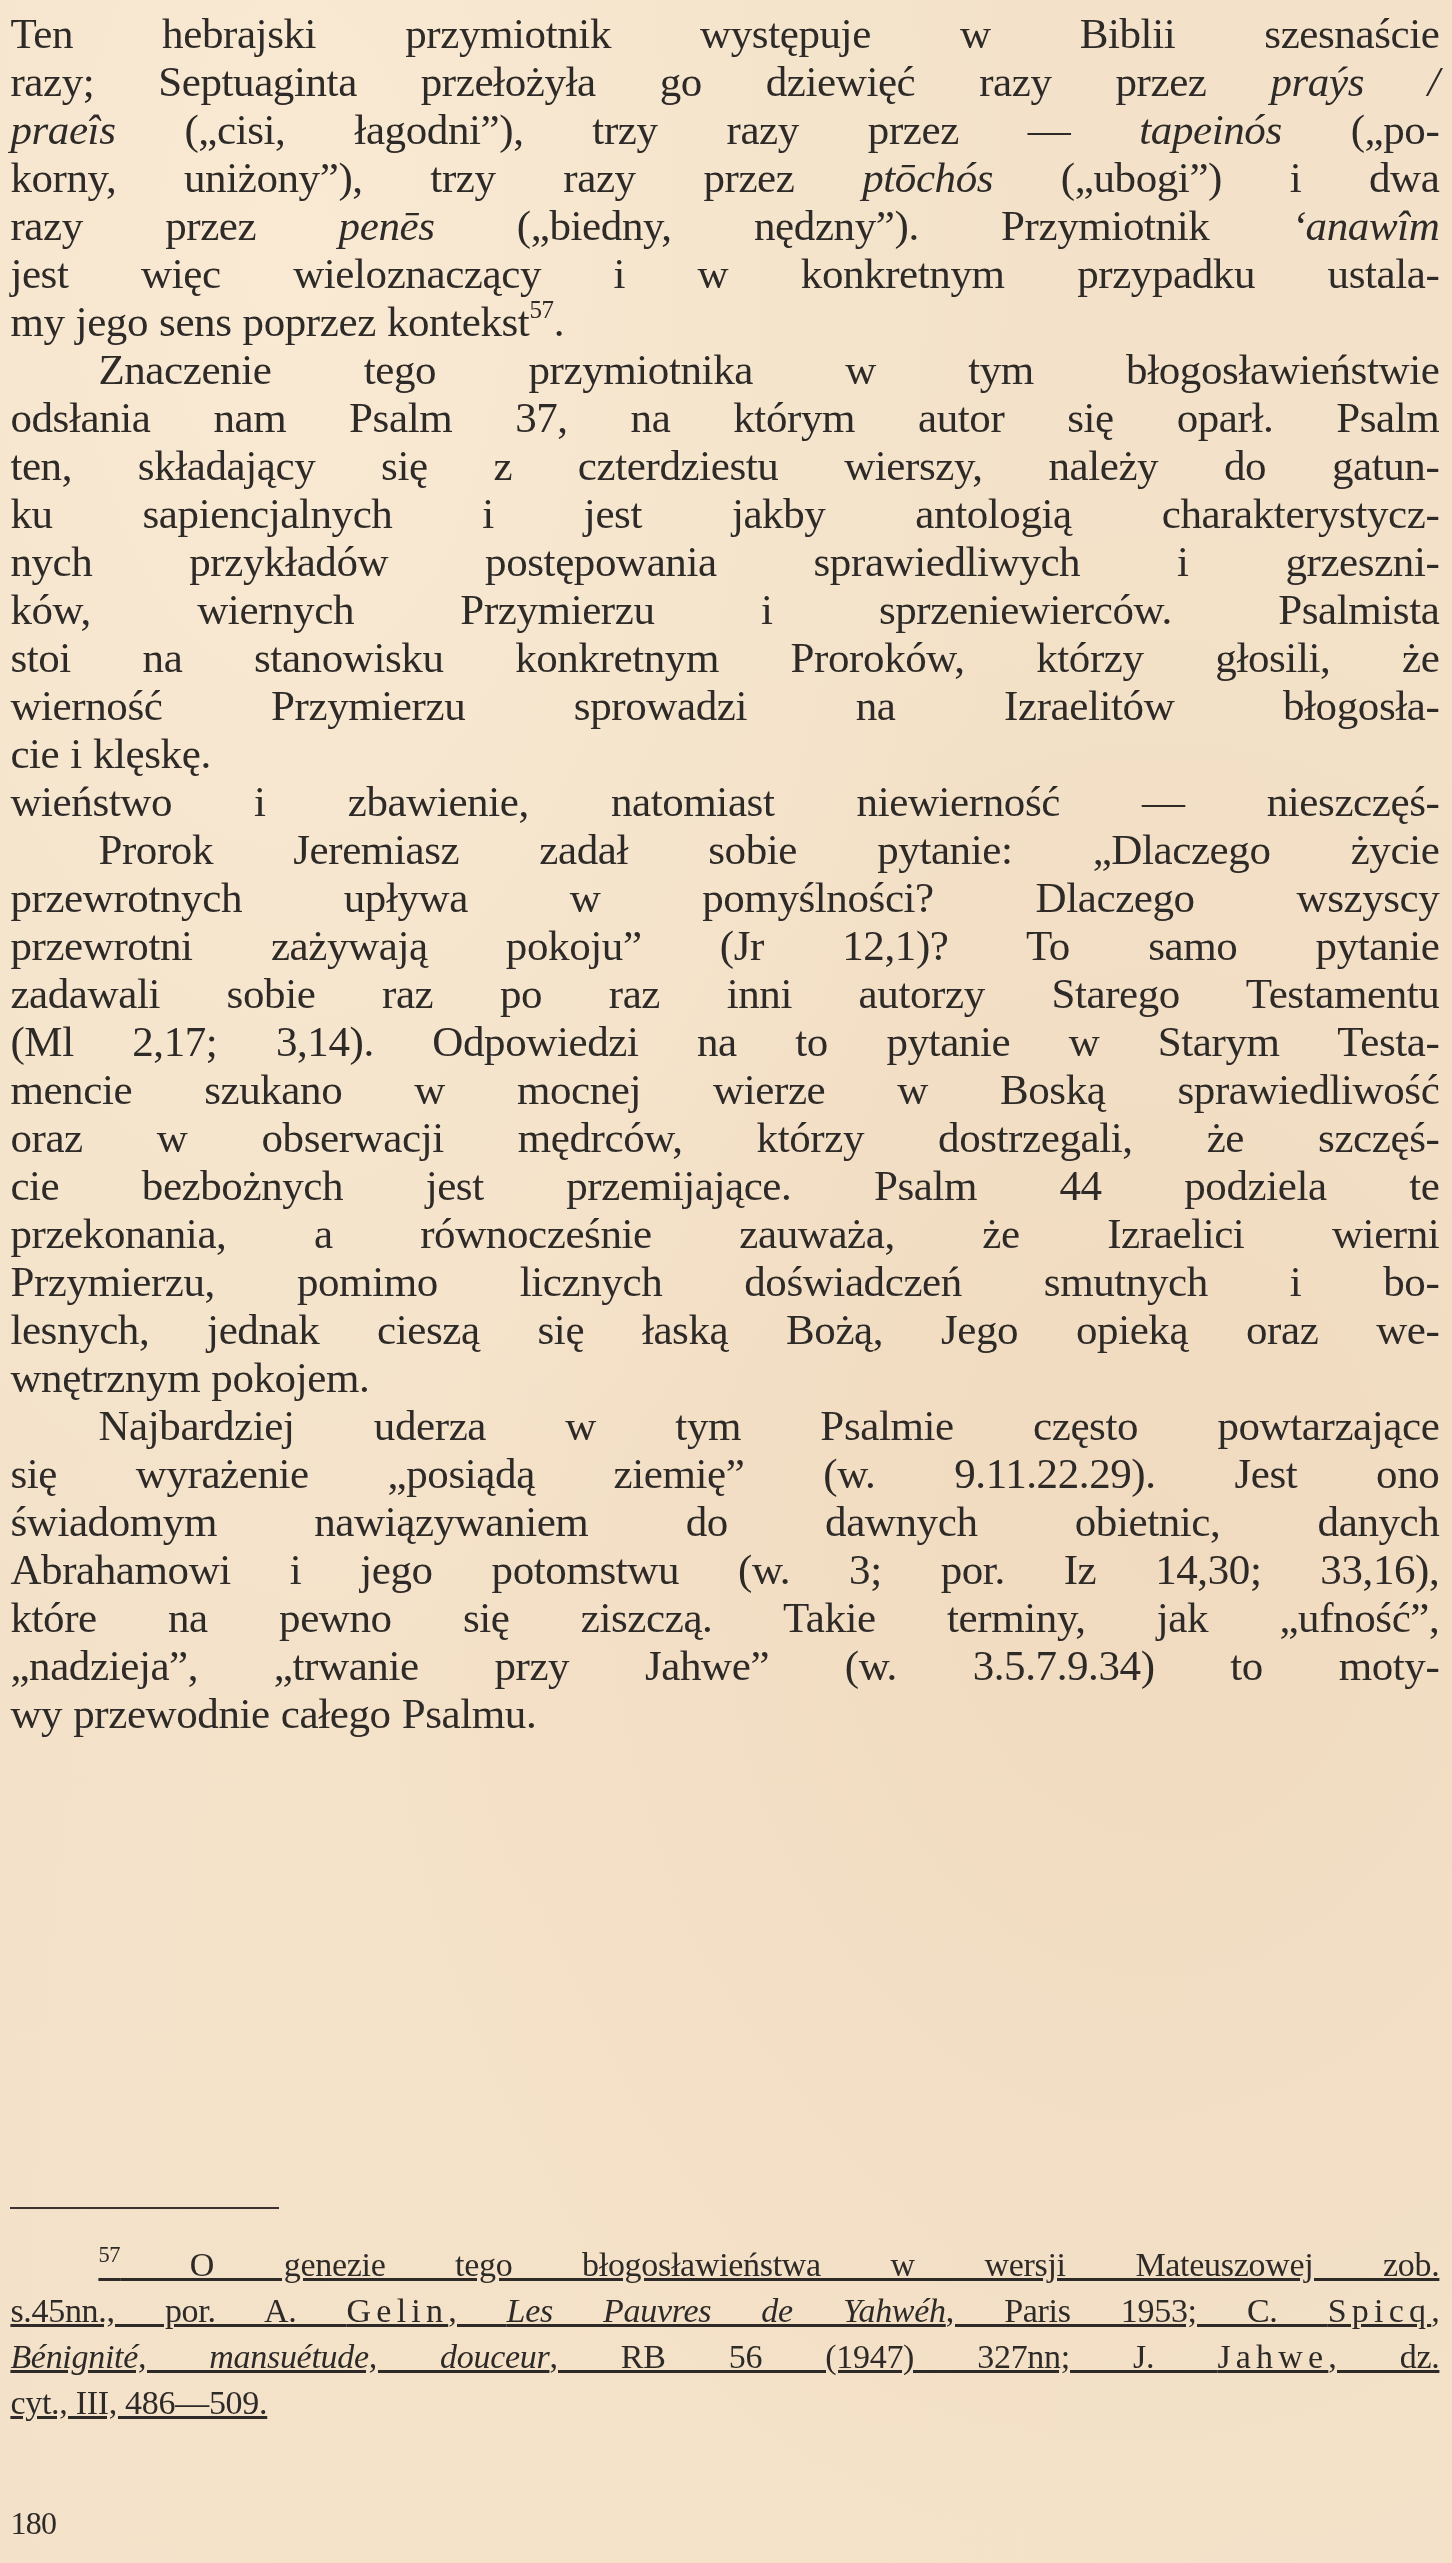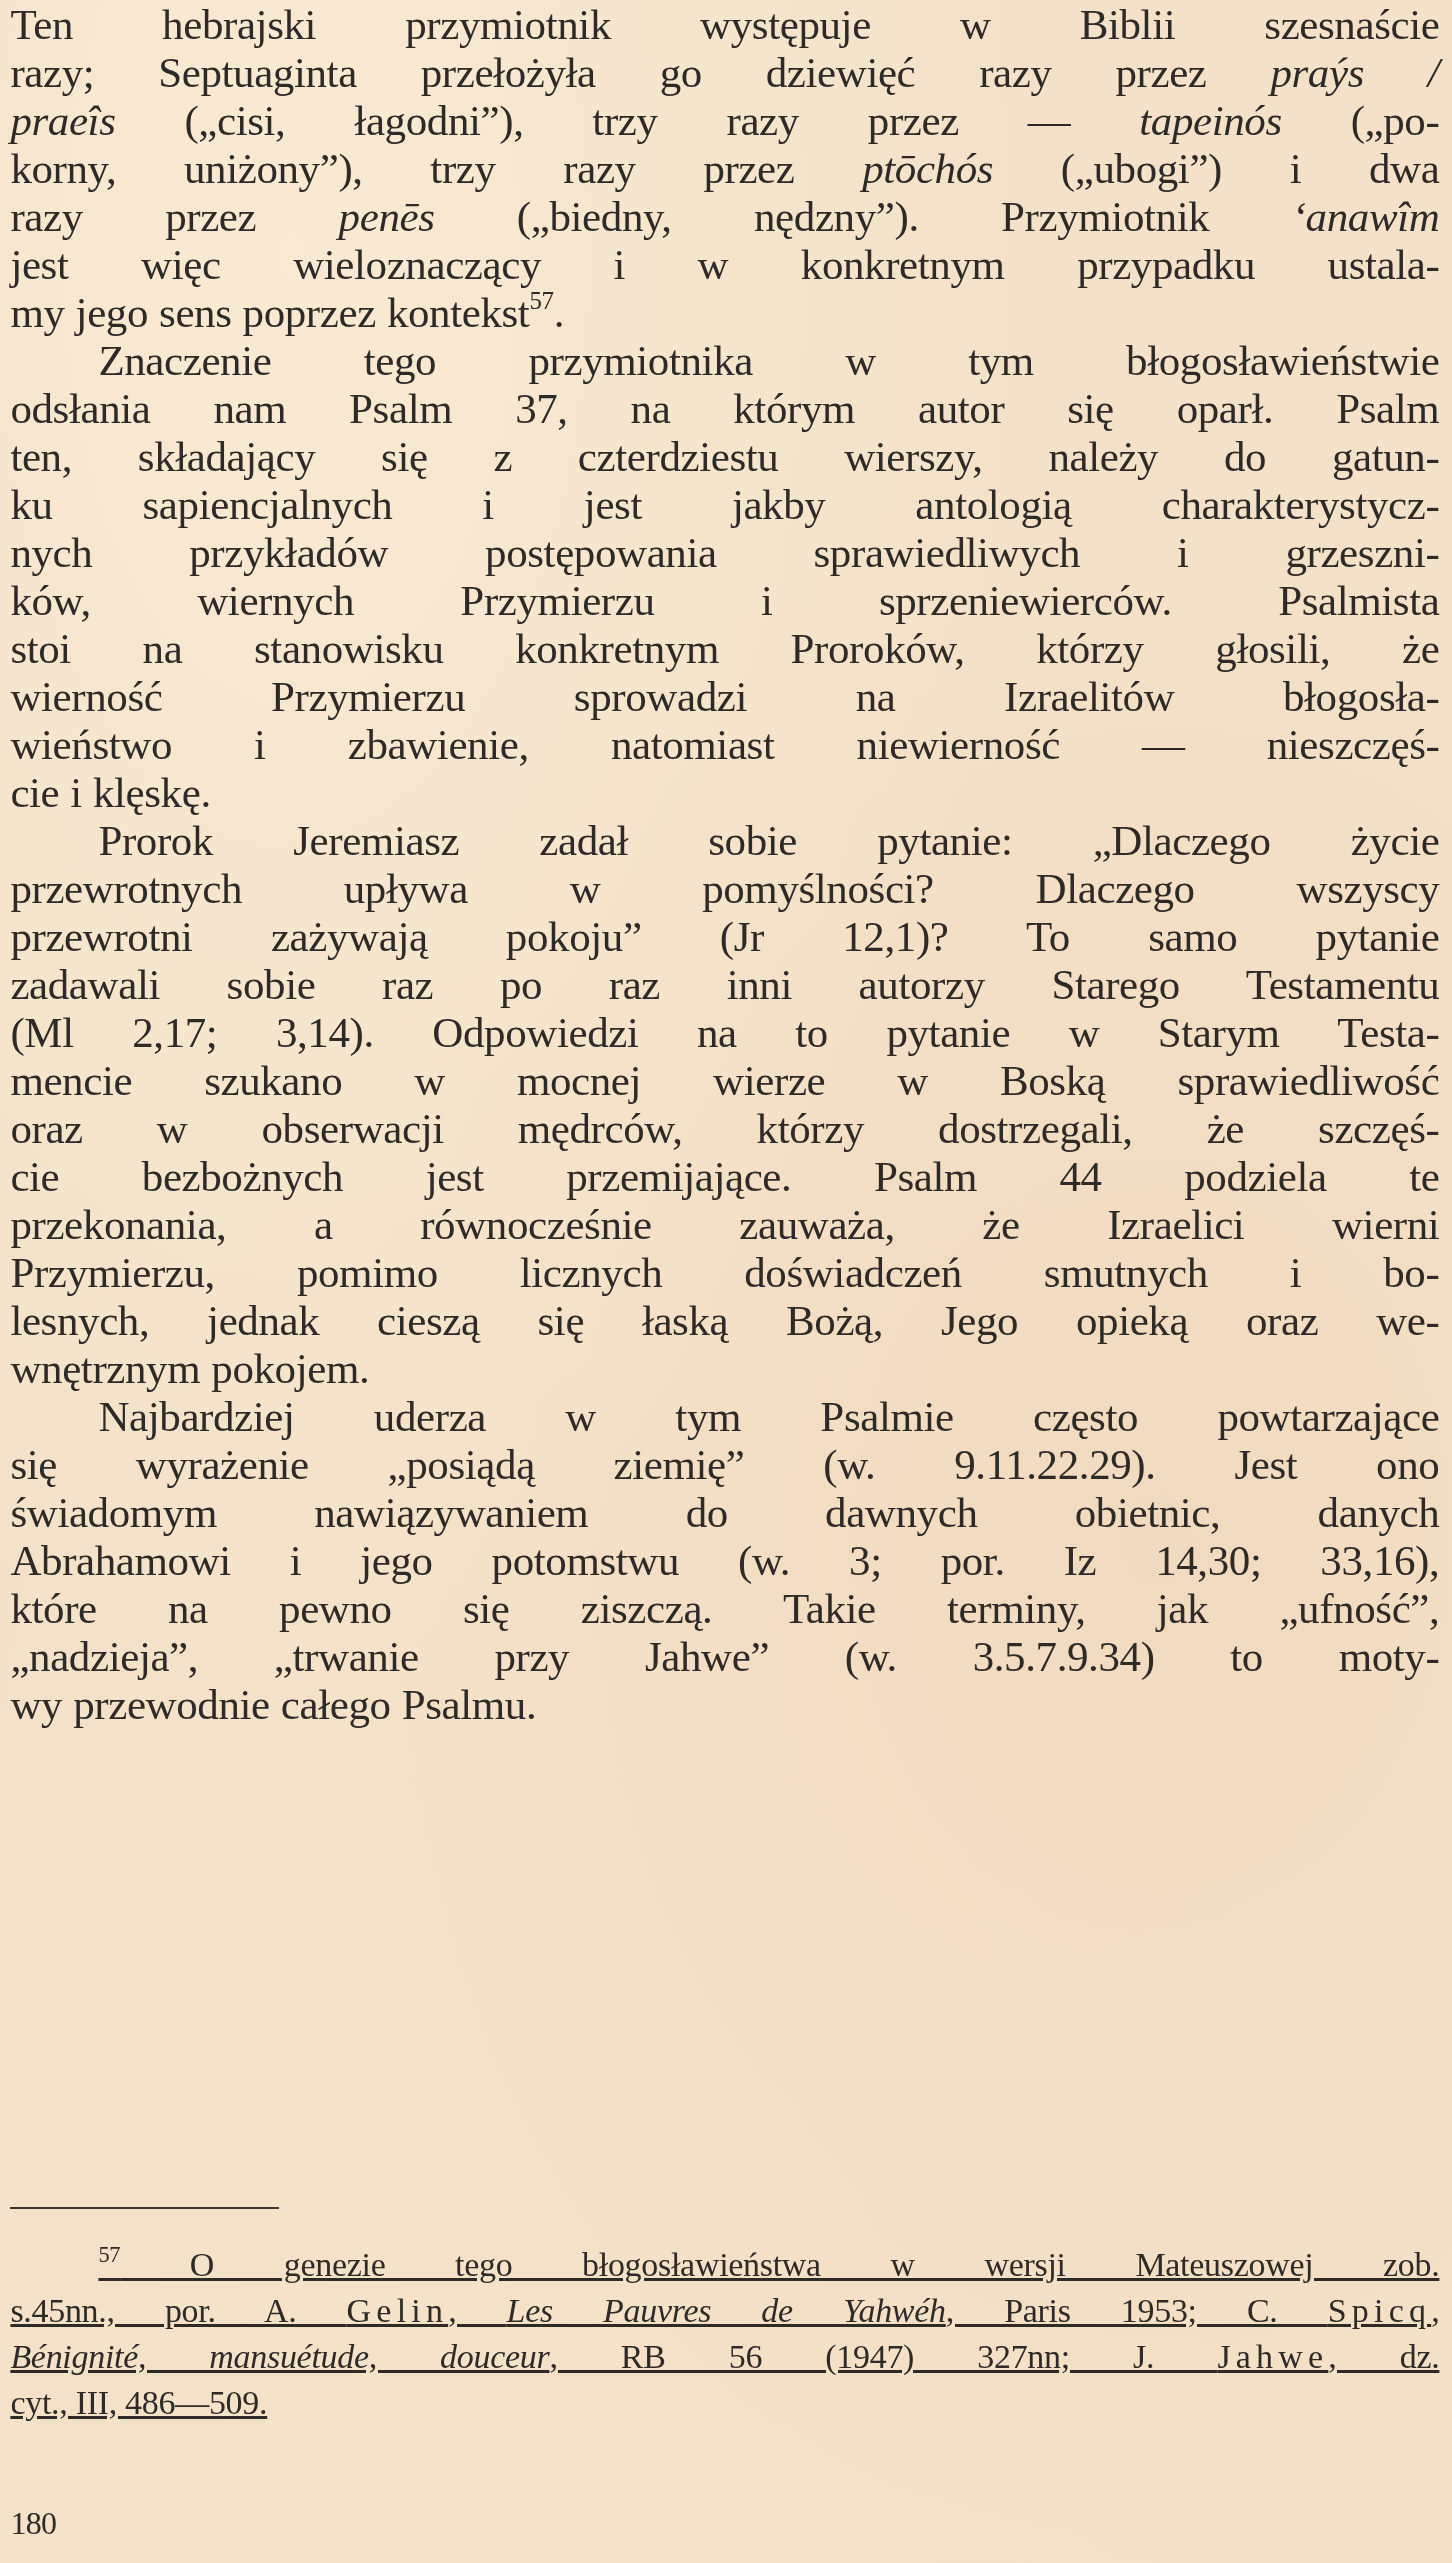--- a/index.html
+++ b/index.html
@@ -28,7 +28,7 @@
   .body-text {
     position: absolute;
     left: 0;
-    top: 1px;
+    top: 10px;
     width: 1429px;
     font-size: 43px;
     line-height: 48px;

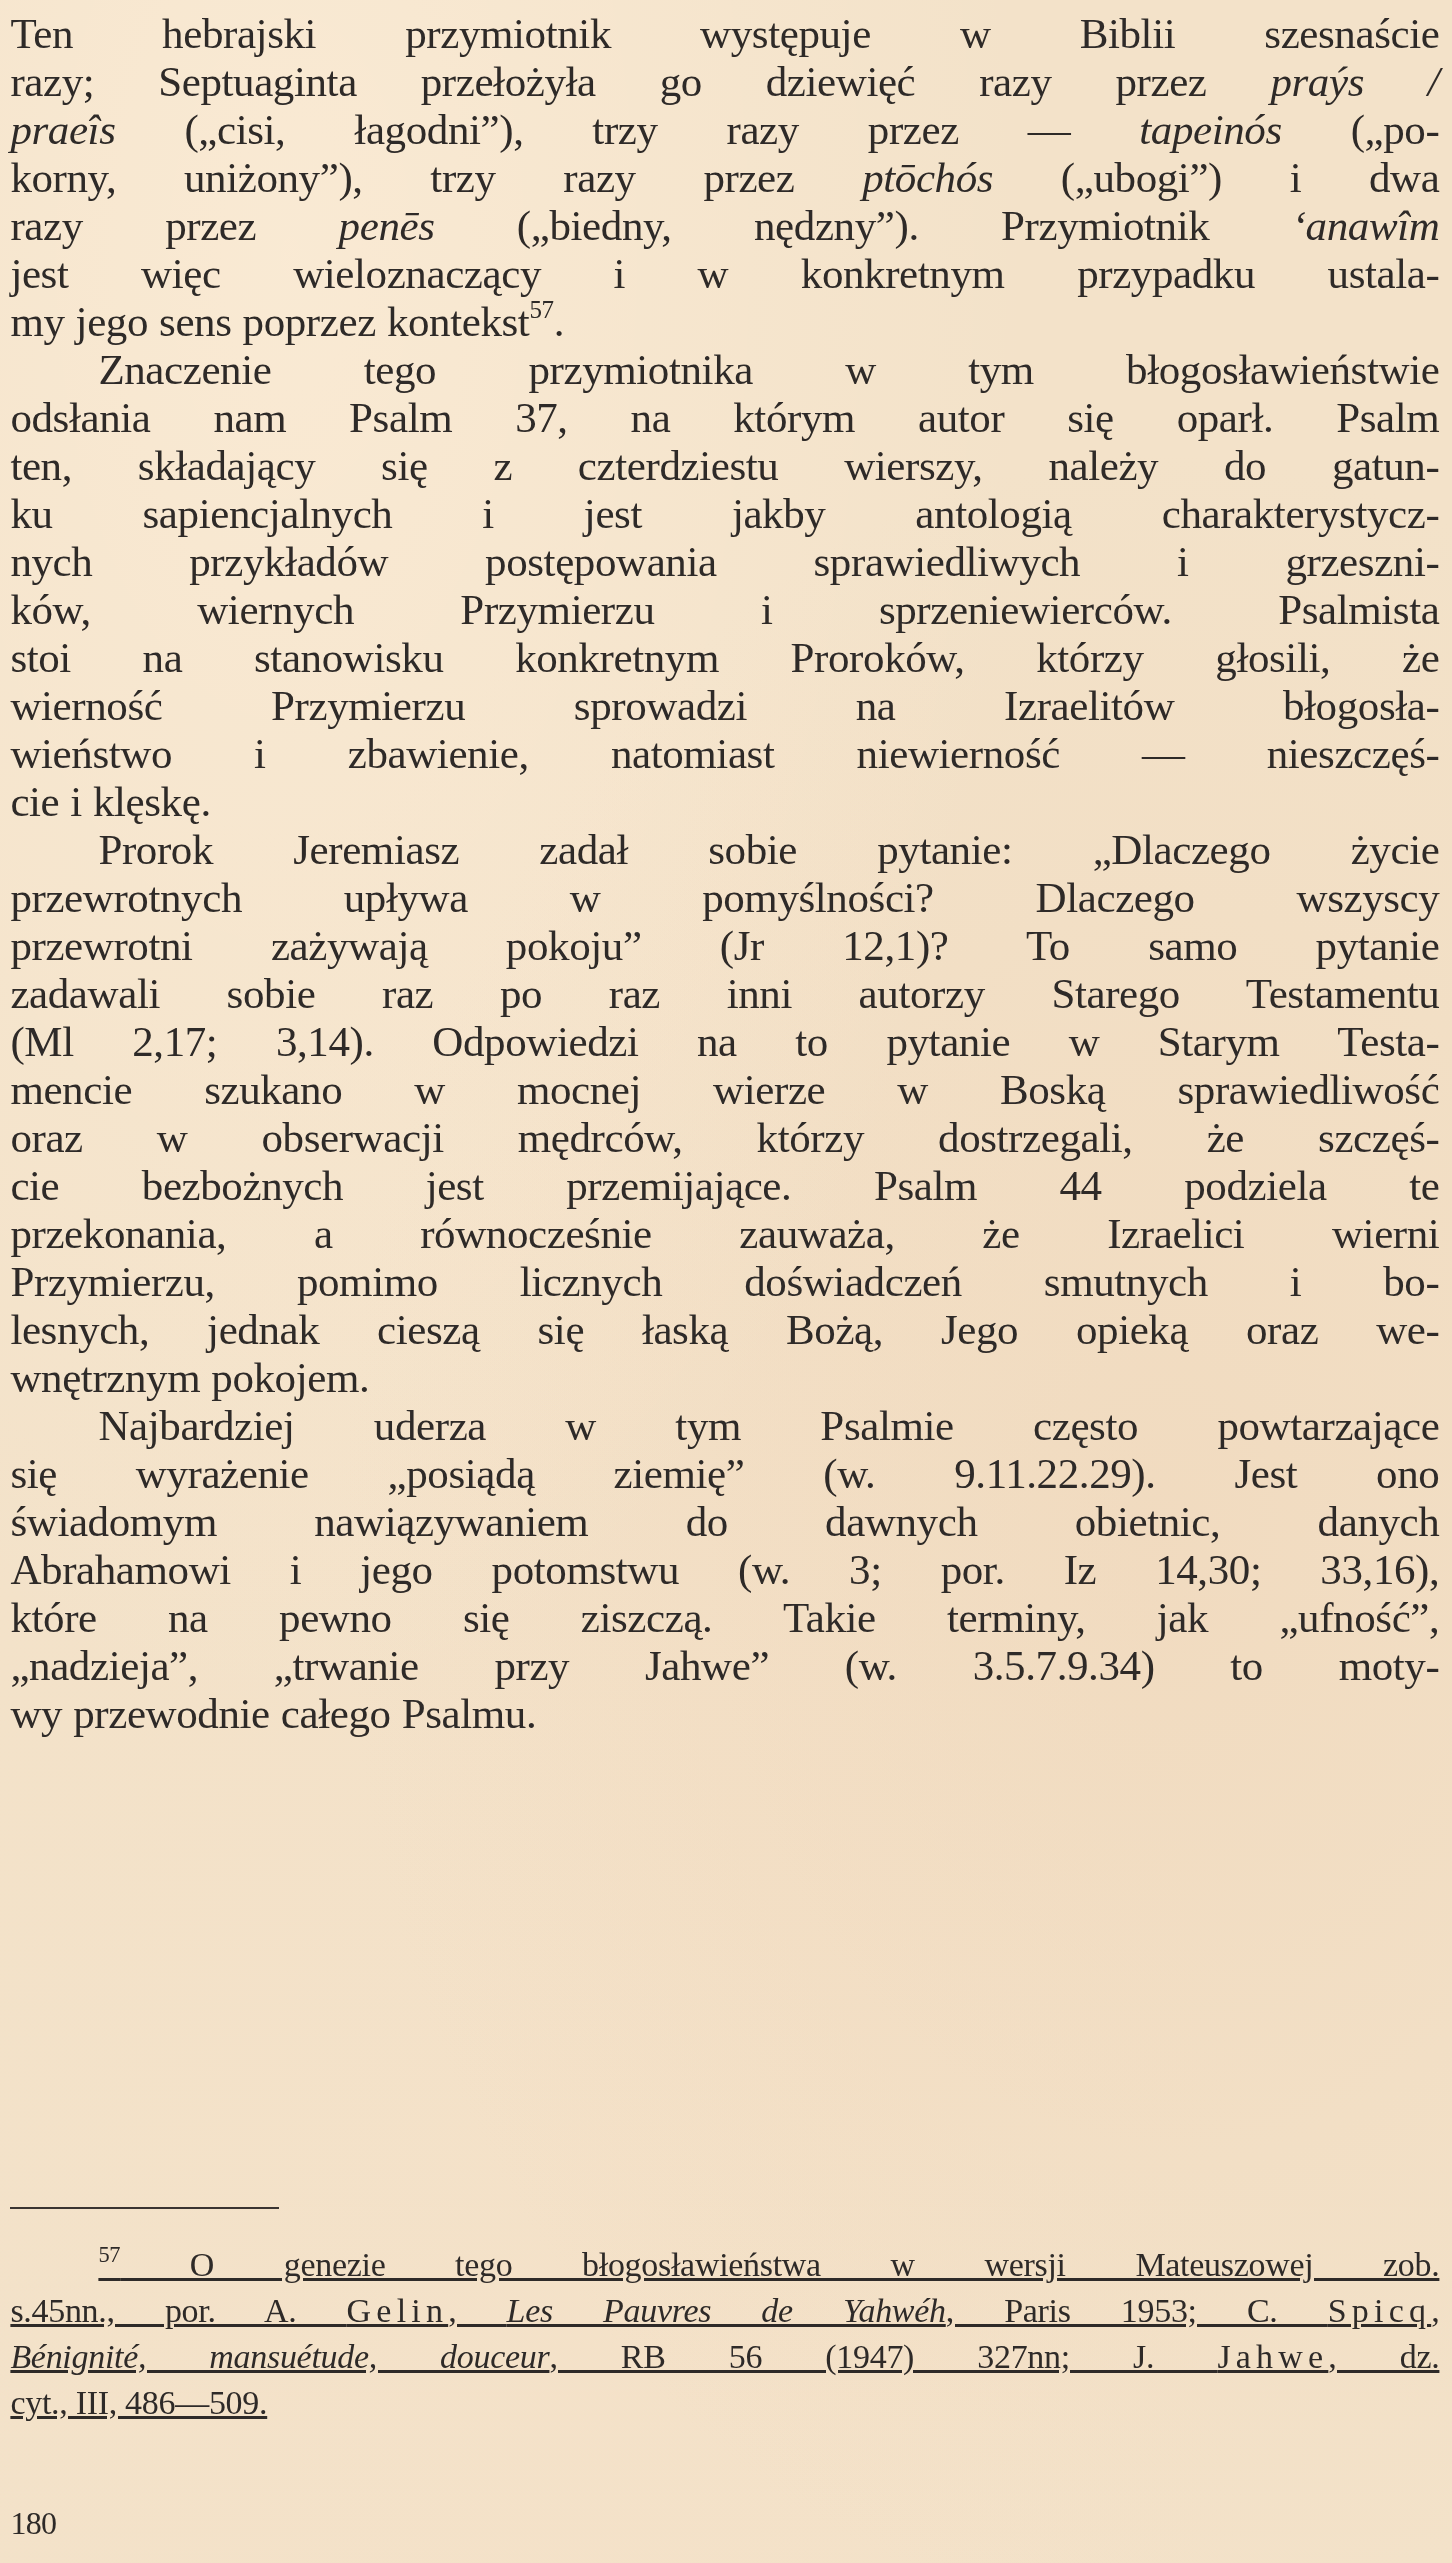--- a/index.html
+++ b/index.html
@@ -122,8 +122,8 @@
         <div class="line"><span>ków, wiernych Przymierzu i sprzeniewierców. Psalmista</span></div>
         <div class="line"><span>stoi na stanowisku konkretnym Proroków, którzy głosili, że</span></div>
         <div class="line"><span>wierność Przymierzu sprowadzi na Izraelitów błogosła-</span></div>
+        <div class="line last"><span>cie i klęskę.</span></div>
         <div class="line"><span>wieństwo i zbawienie, natomiast niewierność — nieszczęś-</span></div>
-        <div class="line last"><span>cie i klęskę.</span></div>
       </div>
       <div class="para">
         <div class="line indent"><span>Prorok Jeremiasz zadał sobie pytanie: „Dlaczego życie</span></div>

